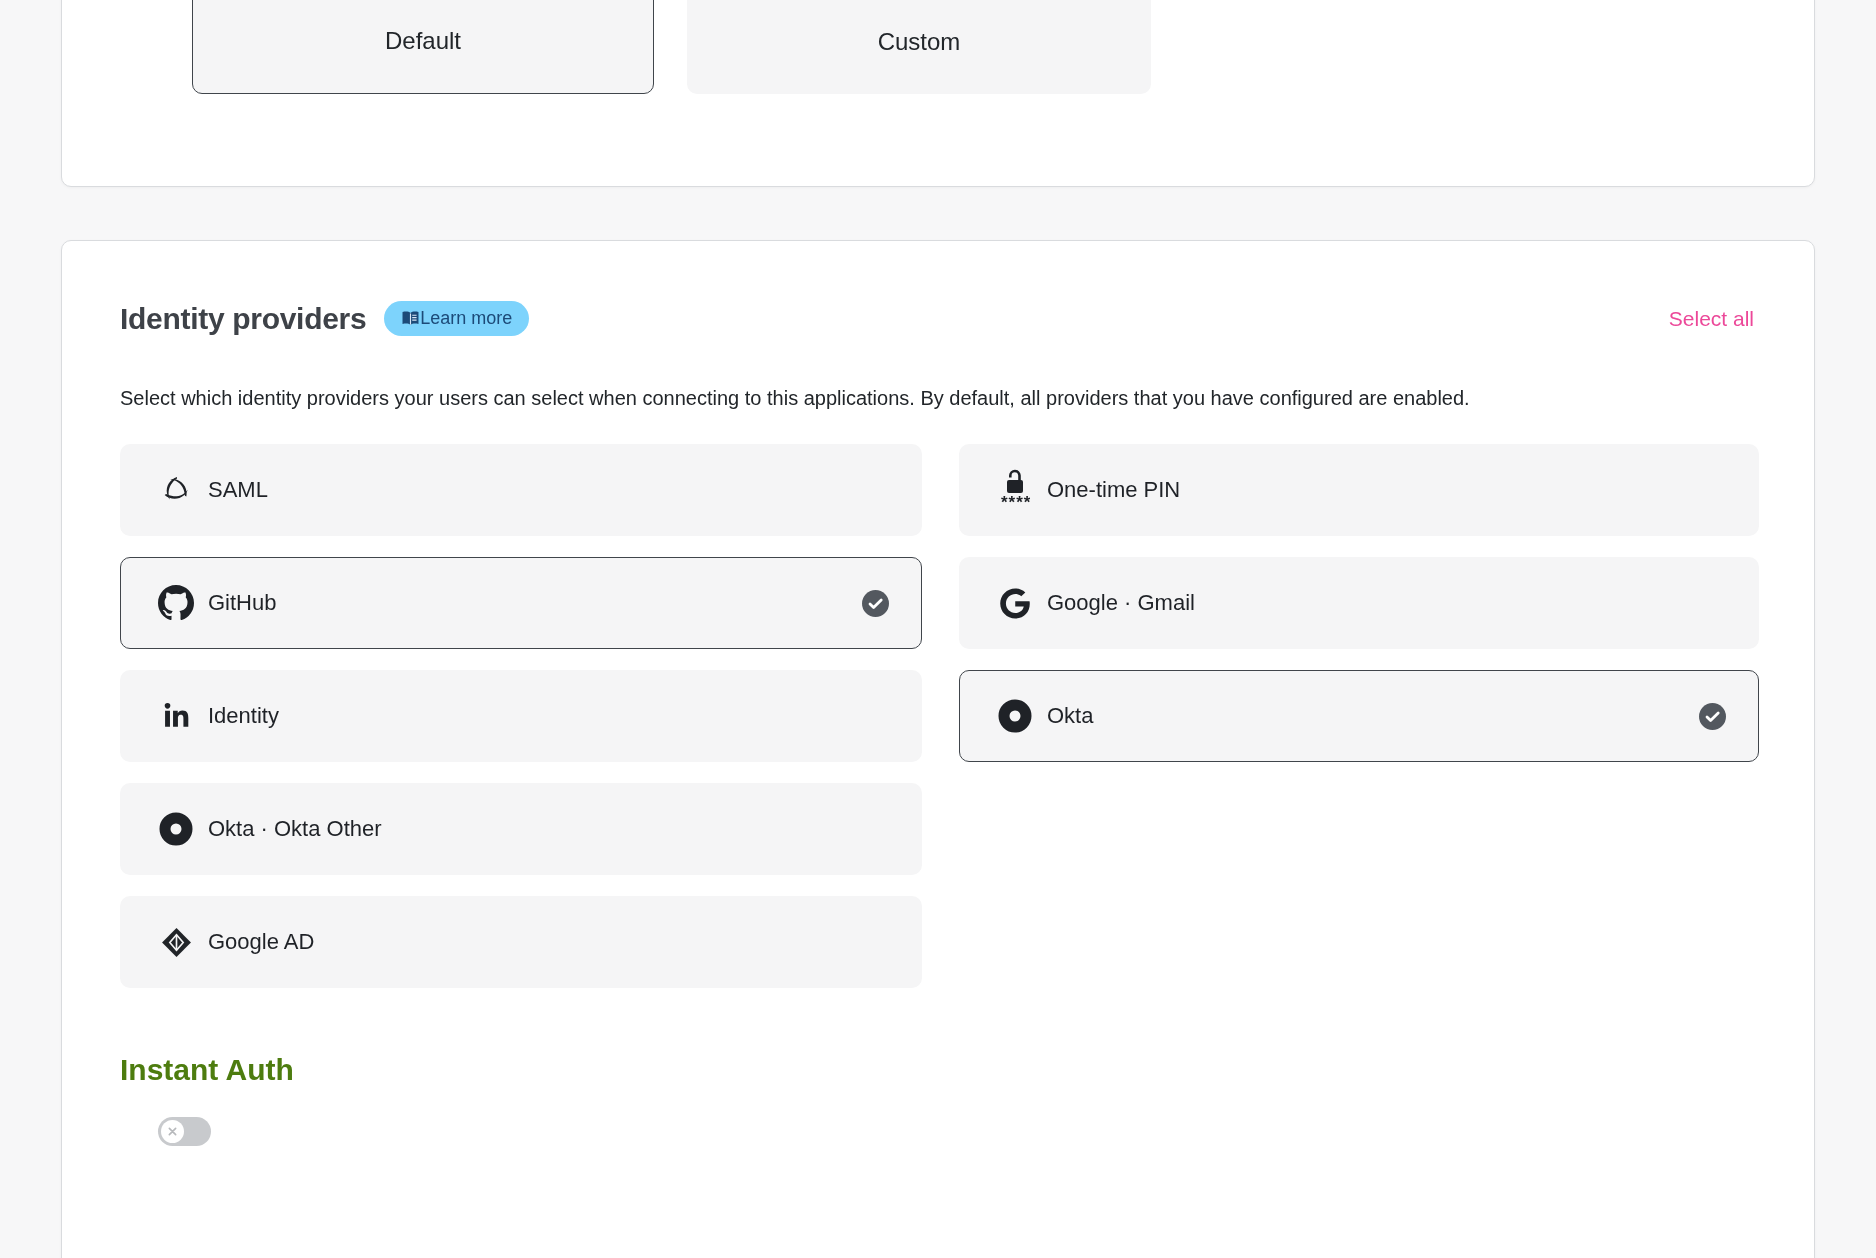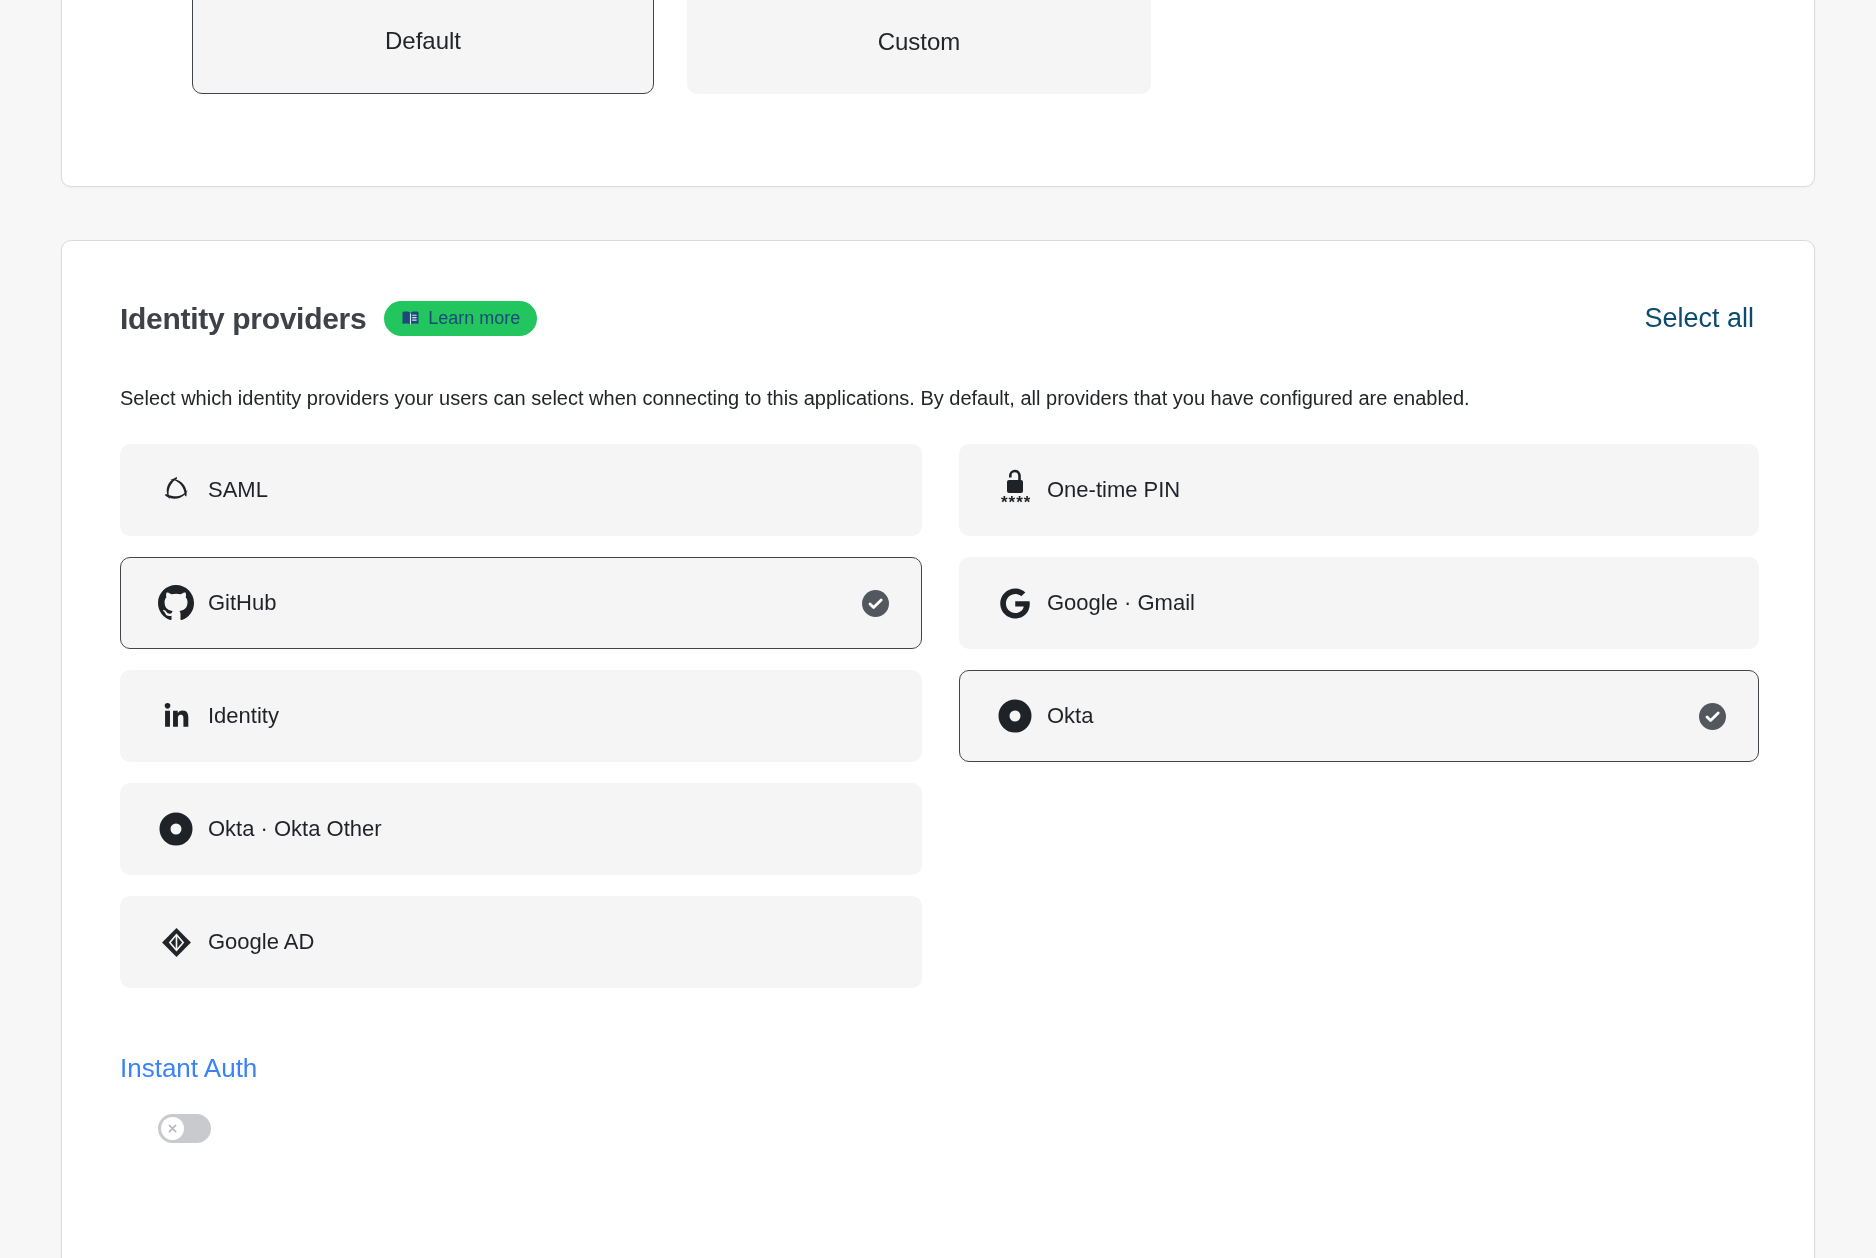--- a/index.html
+++ b/index.html
@@ -28,7 +28,7 @@
   .idp-header{position:absolute;left:58px;right:60px;top:60px;display:flex;align-items:center;}
   .idp-title{font-size:30px;font-weight:bold;color:#3e4248;letter-spacing:-.3px;}
   .badge{
-    margin-left:18px;display:inline-flex;align-items:center;gap:8px;background:#22c55e;
+    margin-left:18px;display:inline-flex;align-items:center;gap:0;background:#7dd3fc;
     color:#1c4a78;border-radius:18px;padding:7px 17px;font-size:18px;cursor:pointer;
   }
   .select-all{margin-left:auto;color:#0c4a6e;font-size:27px;cursor:pointer;}

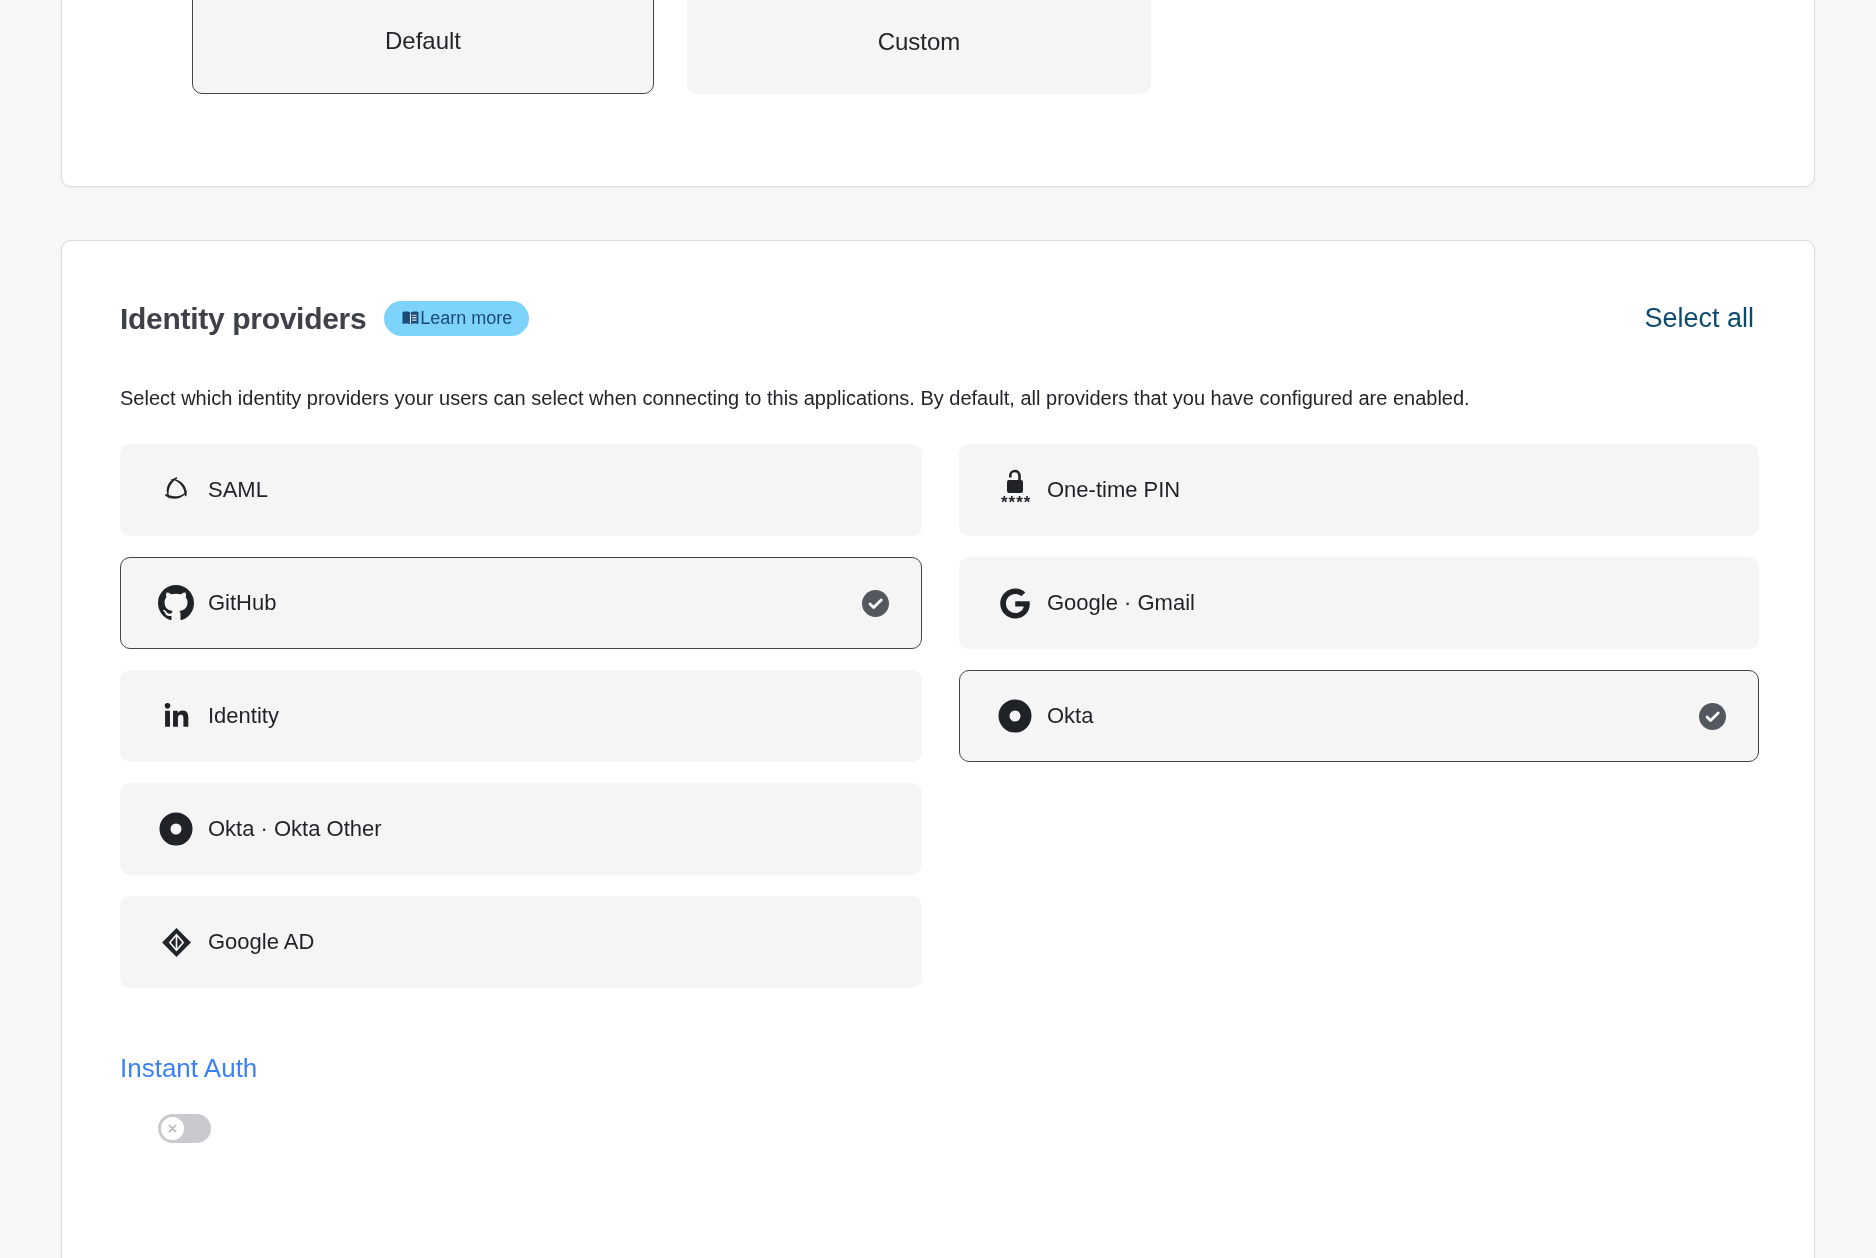--- a/index.html
+++ b/index.html
@@ -31,7 +31,7 @@
     margin-left:18px;display:inline-flex;align-items:center;gap:0;background:#7dd3fc;
     color:#1c4a78;border-radius:18px;padding:7px 17px;font-size:18px;cursor:pointer;
   }
-  .select-all{margin-left:auto;color:#0c4a6e;font-size:27px;cursor:pointer;}
+  .select-all{margin-left:auto;color:#ec4899;font-size:21px;cursor:pointer;}
   .idp-desc{position:absolute;left:58px;top:146px;font-size:20px;color:#22262a;}
   .cols{position:absolute;left:58px;top:203px;display:flex;gap:37px;}
   .col{display:flex;flex-direction:column;gap:21px;}

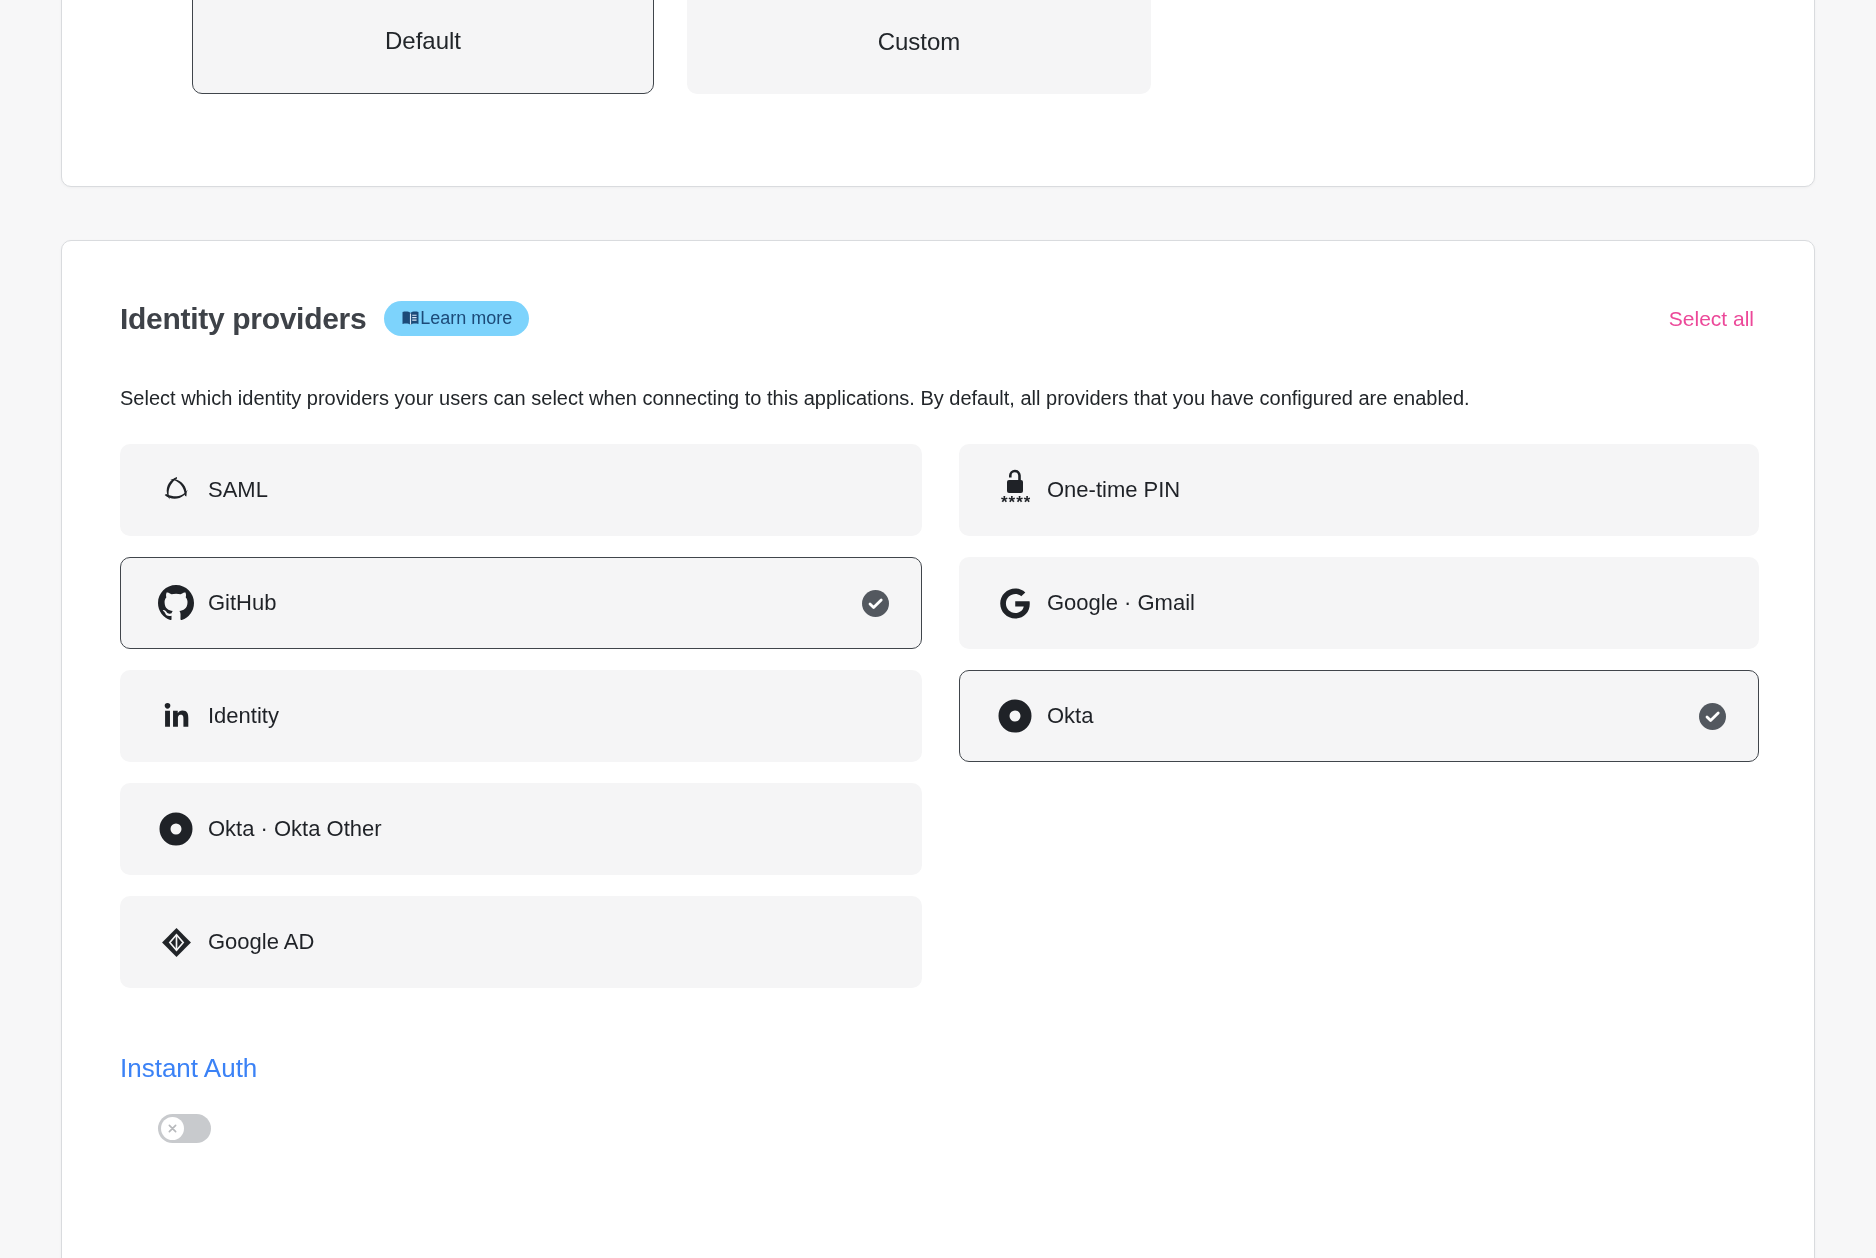--- a/index.html
+++ b/index.html
@@ -47,7 +47,7 @@
   .pcheck{margin-left:auto;display:flex;flex:none;}
   
   .instant{position:absolute;left:58px;top:812px;}
-  .instant-title{font-size:26px;font-weight:normal;color:#3b82f6;}
+  .instant-title{font-size:30px;font-weight:bold;color:#4d7c0f;}
   .skip-row{margin-top:30px;display:flex;align-items:center;font-size:22px;color:#1f2227;}
   .toggle{
     margin-left:38px;width:53px;height:29px;border-radius:15px;background:#c8cacd;

